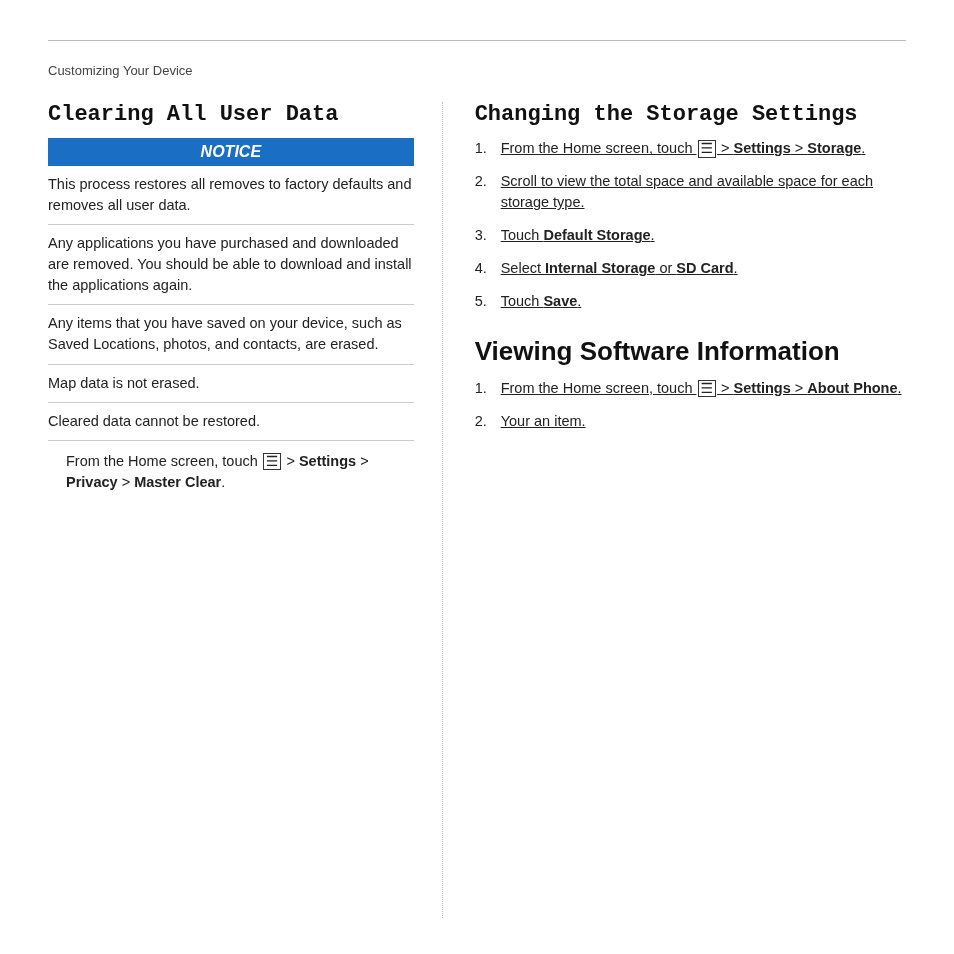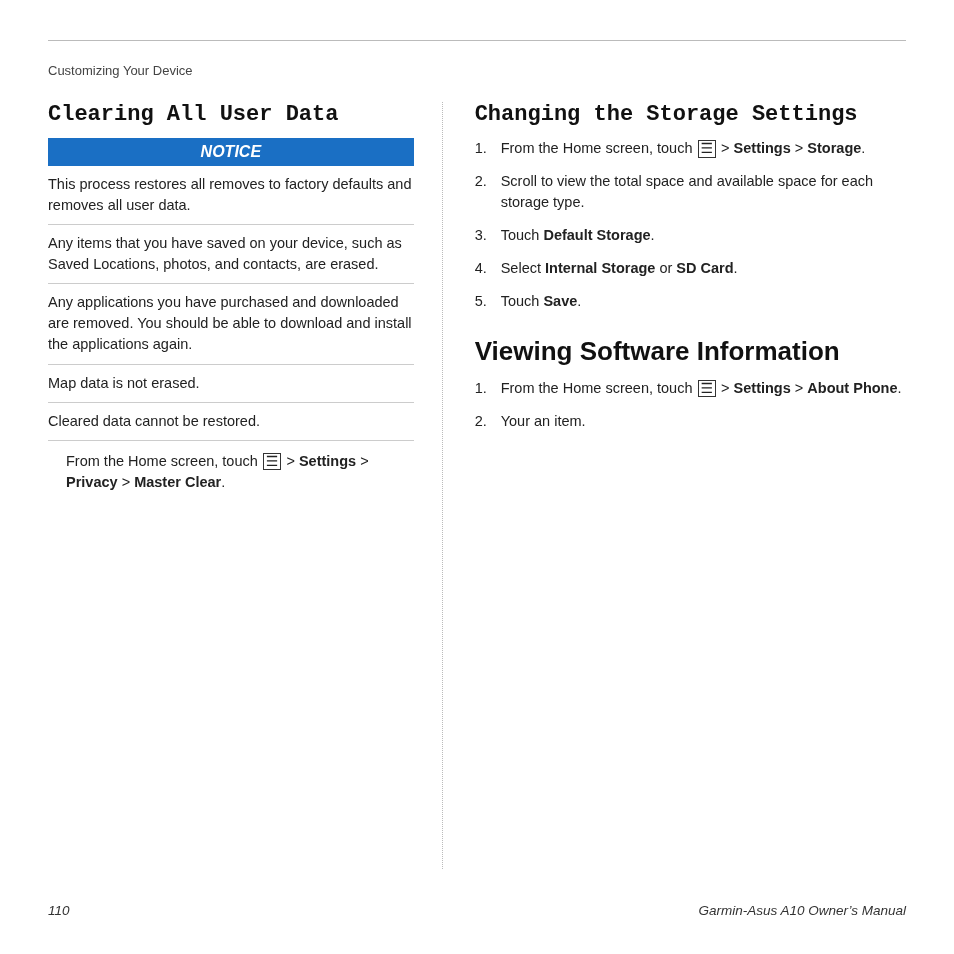--- a/index.html
+++ b/index.html
@@ -132,6 +132,7 @@
 
     .step-text {
       flex: 1;
+      text-decoration: underline;
     }
 
     

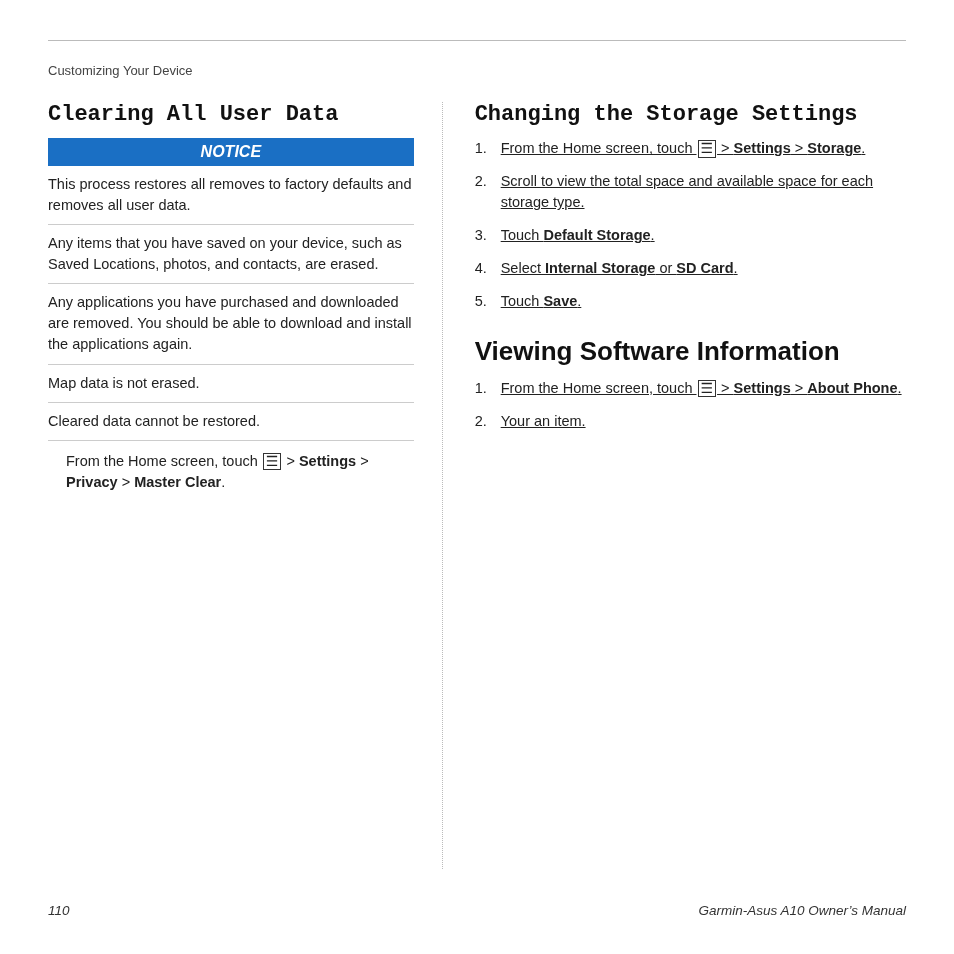--- a/index.html
+++ b/index.html
@@ -193,11 +193,11 @@
       </div>
 
       <div class="text-block">
+        <span>Any applications you have purchased and downloaded are removed. You should be able to download and install the applications again.</span>
+      </div>
+
+      <div class="text-block">
         <span>Any items that you have saved on your device, such as Saved Locations, photos, and contacts, are erased.</span>
-      </div>
-
-      <div class="text-block">
-        <span>Any applications you have purchased and downloaded are removed. You should be able to download and install the applications again.</span>
       </div>
 
       <div class="text-block">

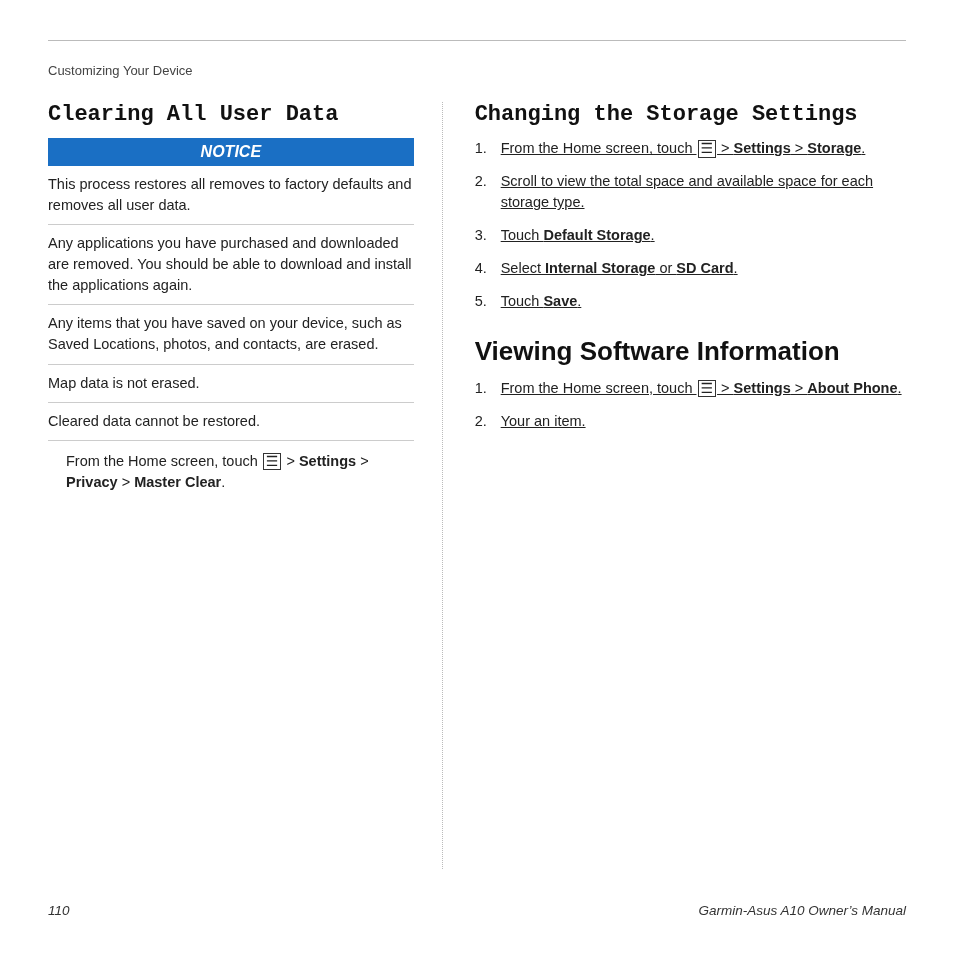--- a/index.html
+++ b/index.html
@@ -275,10 +275,6 @@
 
   </div>
 
-  <div class="footer">
-    <span class="footer-page">110</span>
-    <span class="footer-title">Garmin-Asus A10 Owner’s Manual</span>
-  </div>
 
 </div>
 

